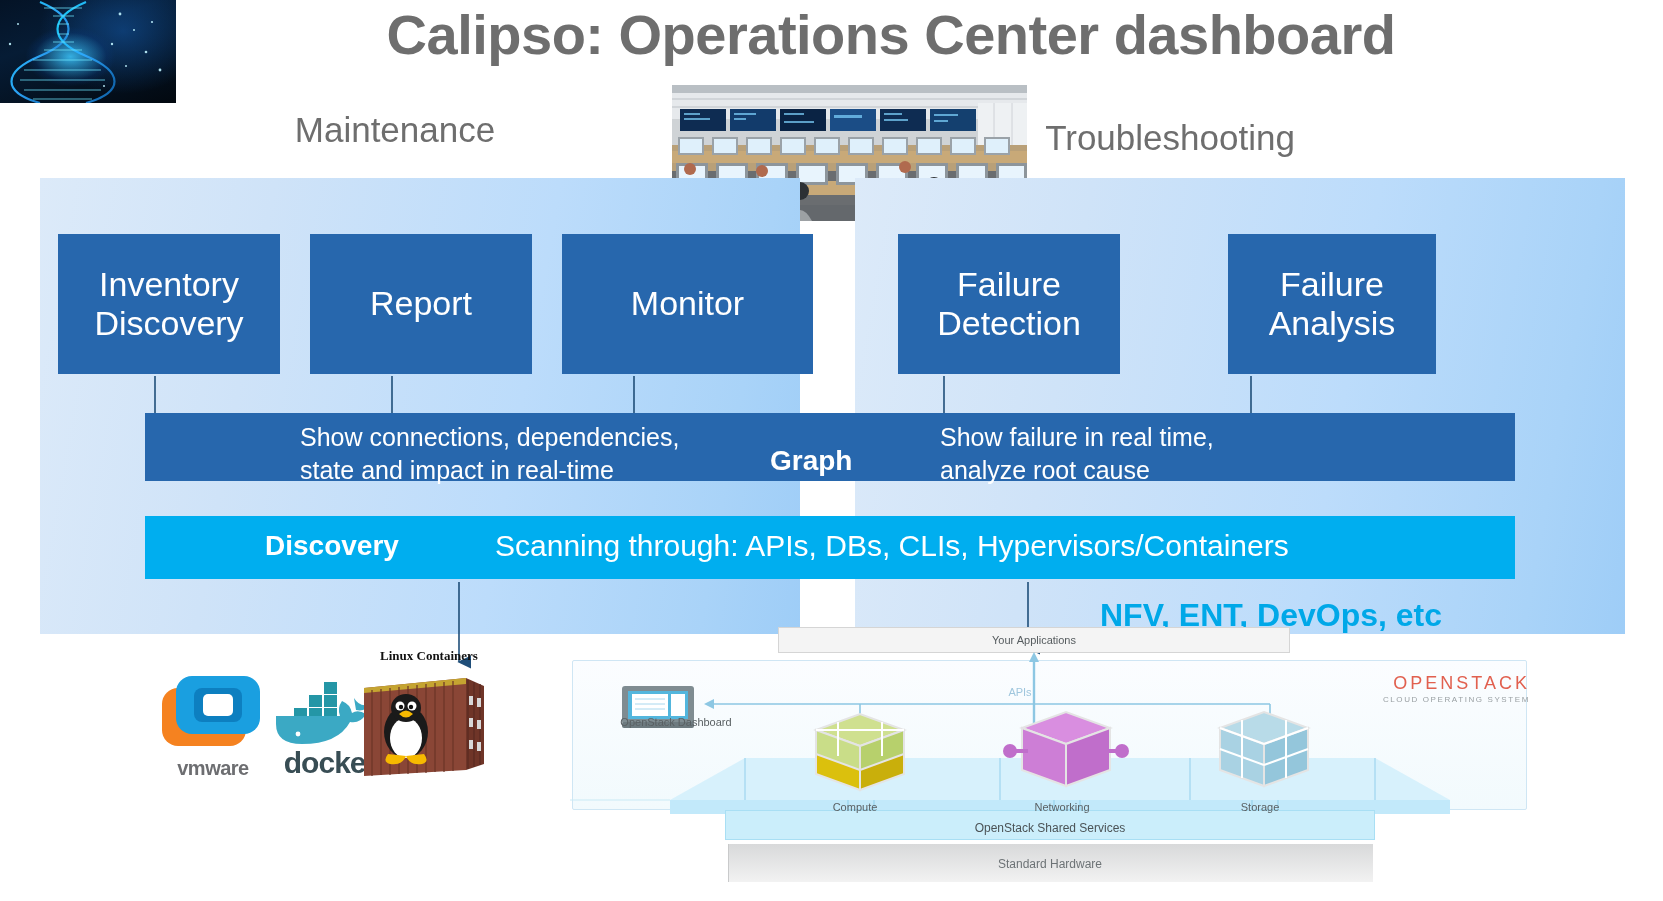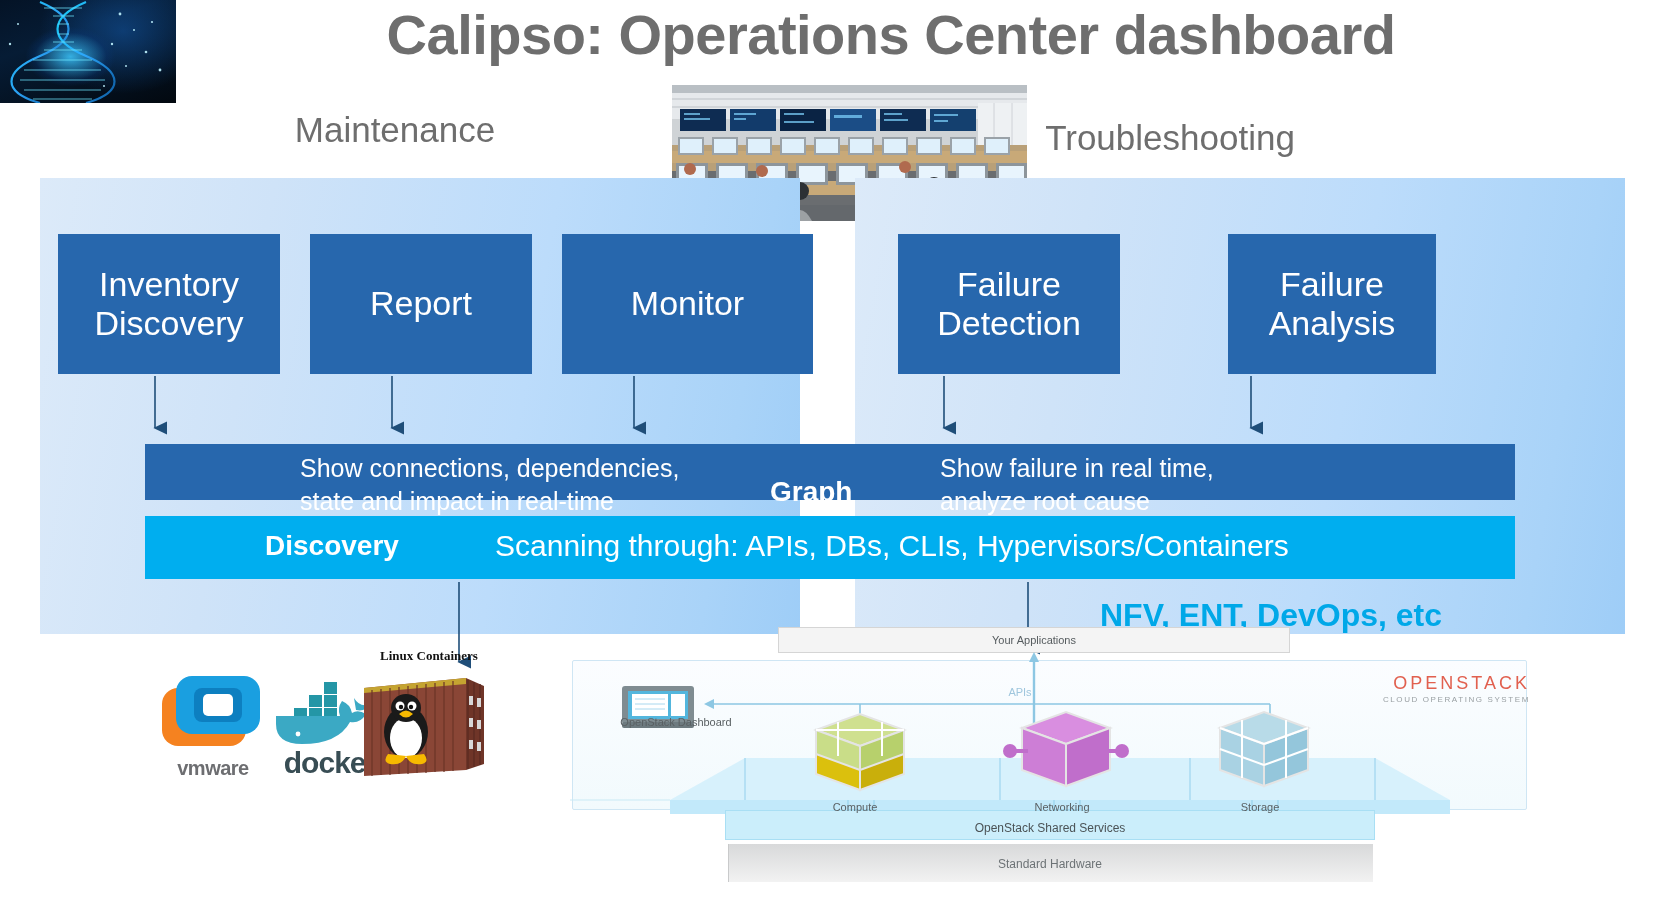--- a/index.html
+++ b/index.html
@@ -101,8 +101,8 @@
   
   #graph-bar {
     position: absolute;
-    left: 145px; top: 444px;
-    width: 1370px; height: 56px;
+    left: 145px; top: 413px;
+    width: 1370px; height: 68px;
     background: #2767ad;
   }
   #discovery-bar {

